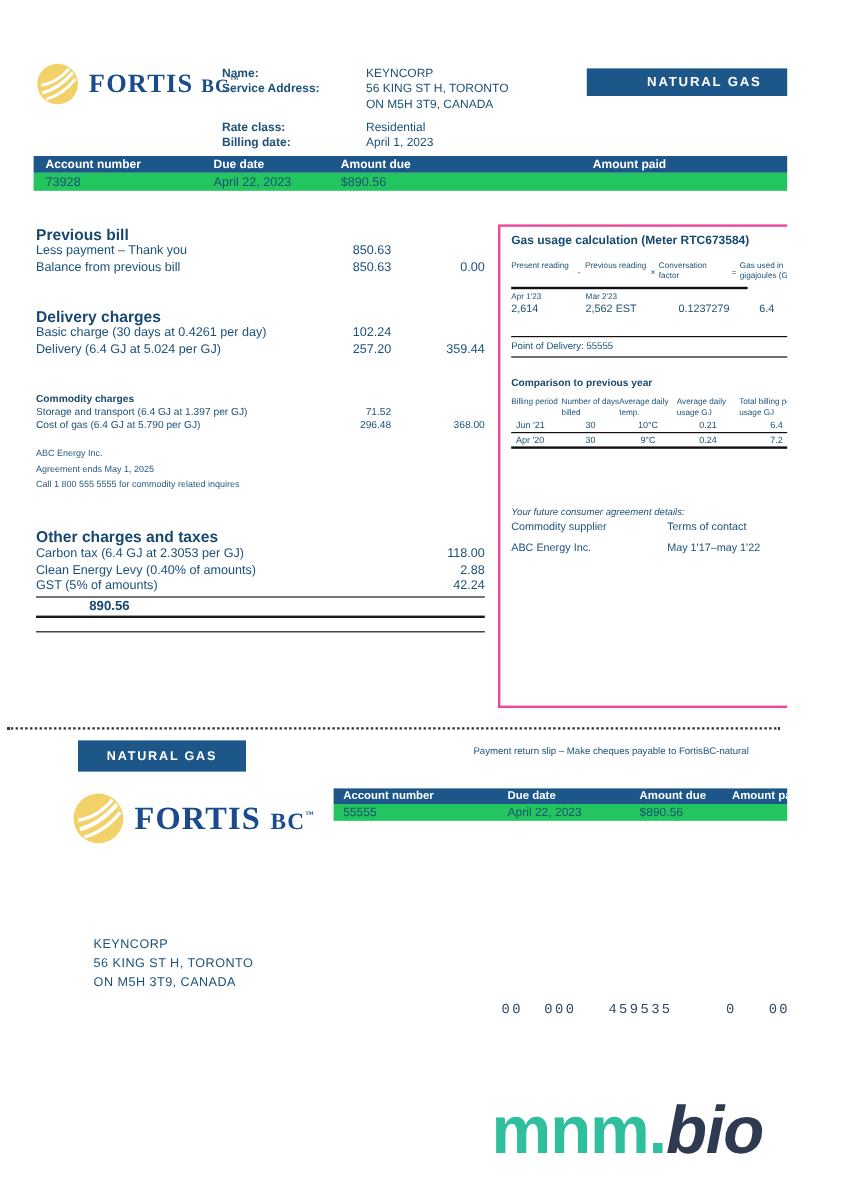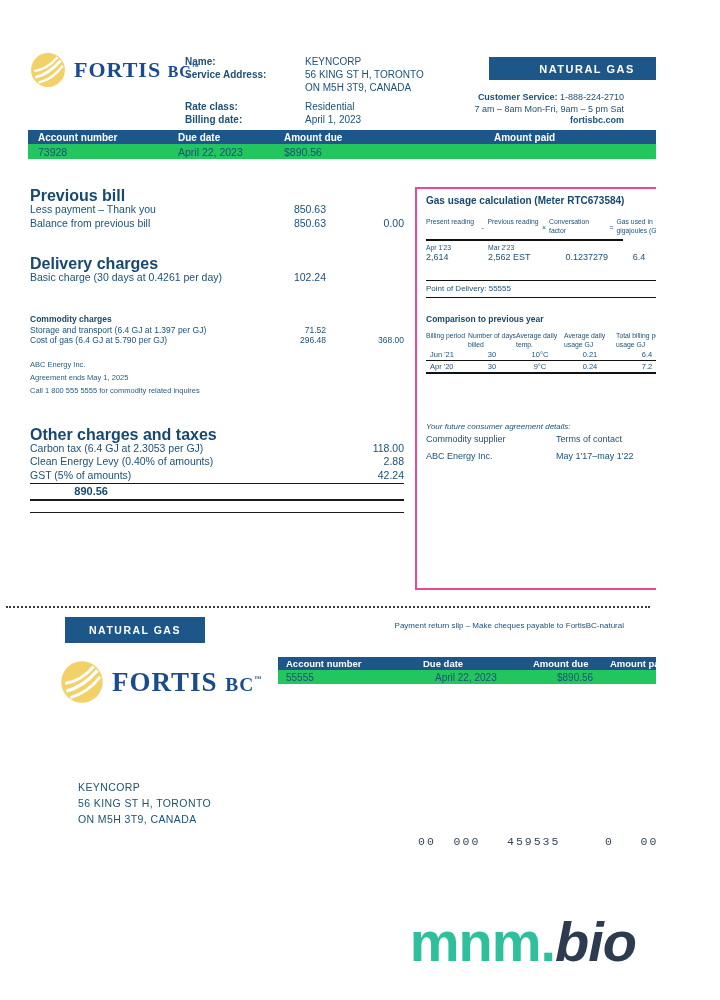--- a/index.html
+++ b/index.html
@@ -151,11 +151,6 @@
 
   <div class="badge badge-top">NATURAL GAS</div>
 
-  <div class="cust-service">
-    <div><b>Customer Service:</b> <span>1-888-224-2710</span></div>
-    <div>7 am – 8am Mon-Fri, 9am – 5 pm Sat</div>
-    <div style="font-weight:bold;">fortisbc.com</div>
-  </div>
 
   <div class="acct">
     <div class="acct-head">

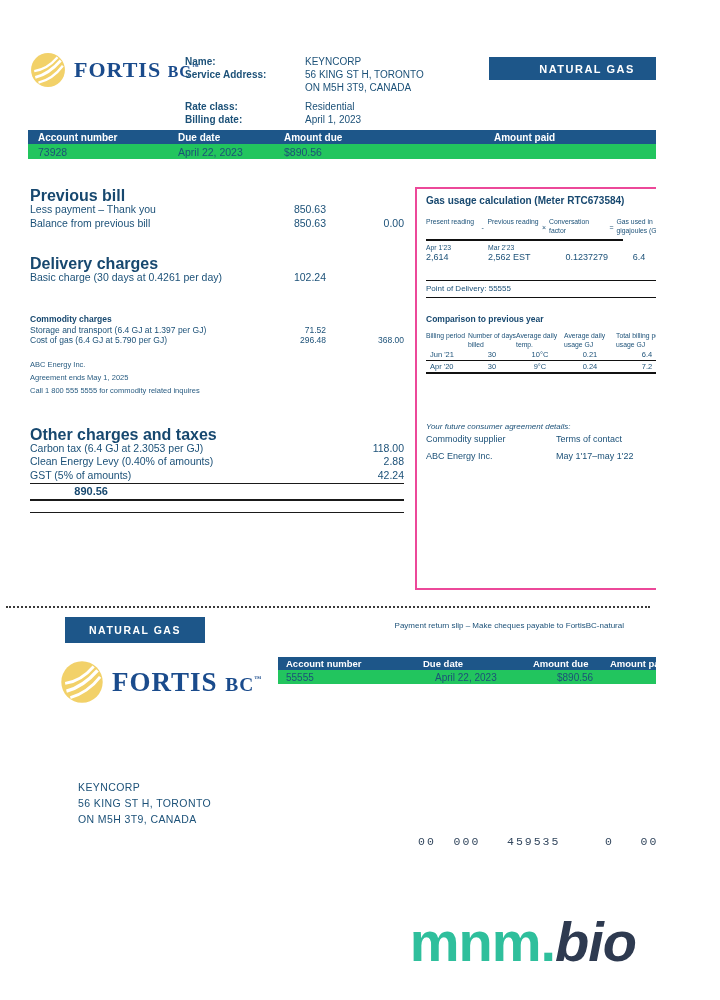--- a/index.html
+++ b/index.html
@@ -50,7 +50,7 @@
 
   
   .charges{position:absolute;left:30px;top:189px;width:374px;}
-  .sec-title{font-weight:bold;font-size:16px;line-height:14px;color:#17486f;}
+  .sec-title{font-weight:bold;font-size:13px;line-height:14px;color:#17486f;}
   .crow{display:flex;font-size:10.5px;line-height:13.5px;}
   .clabel{flex:1;}
   .camt{width:70px;text-align:right;}

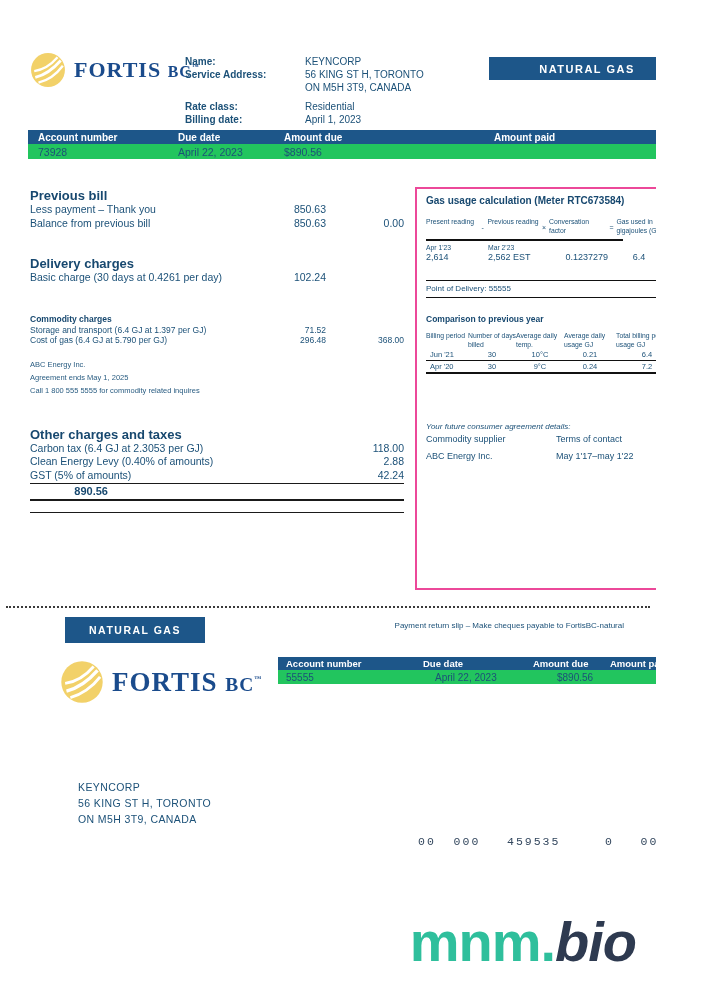--- a/index.html
+++ b/index.html
@@ -190,6 +190,11 @@
         <span class="camt">102.24</span>
         <span class="ctot"></span>
       </div>
+      <div class="crow">
+        <span class="clabel">Delivery (6.4 GJ at 5.024 per GJ)</span>
+        <span class="camt">257.20</span>
+        <span class="ctot">359.44</span>
+      </div>
     </div>
 
     <div class="sec sec-commodity">

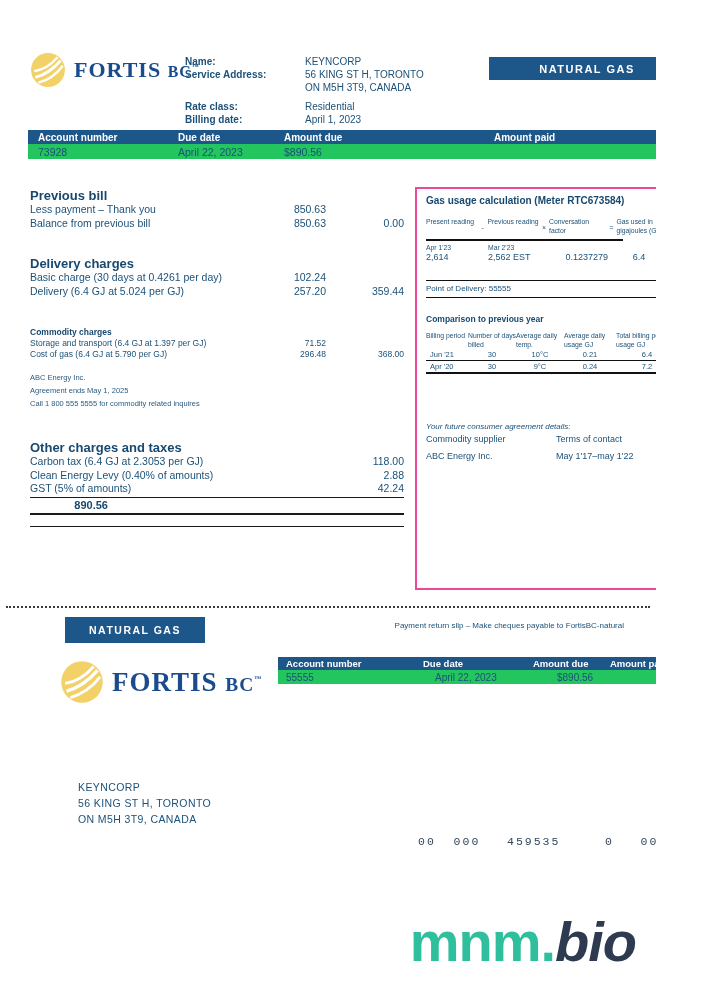--- a/index.html
+++ b/index.html
@@ -42,7 +42,7 @@
 
   .slip-table{position:absolute;left:278px;top:657px;width:412px;}
   .slip-table .acct-head{font-size:9.5px;height:13px;}
-  .slip-table .acct-row{font-size:10px;height:14px;gap:12px;}
+  .slip-table .acct-row{font-size:10px;height:14px;}
   .slip-table .c1{width:145px;padding-left:8px;box-sizing:border-box;}
   .slip-table .c2{width:110px;}
   .slip-table .c3{width:77px;}

